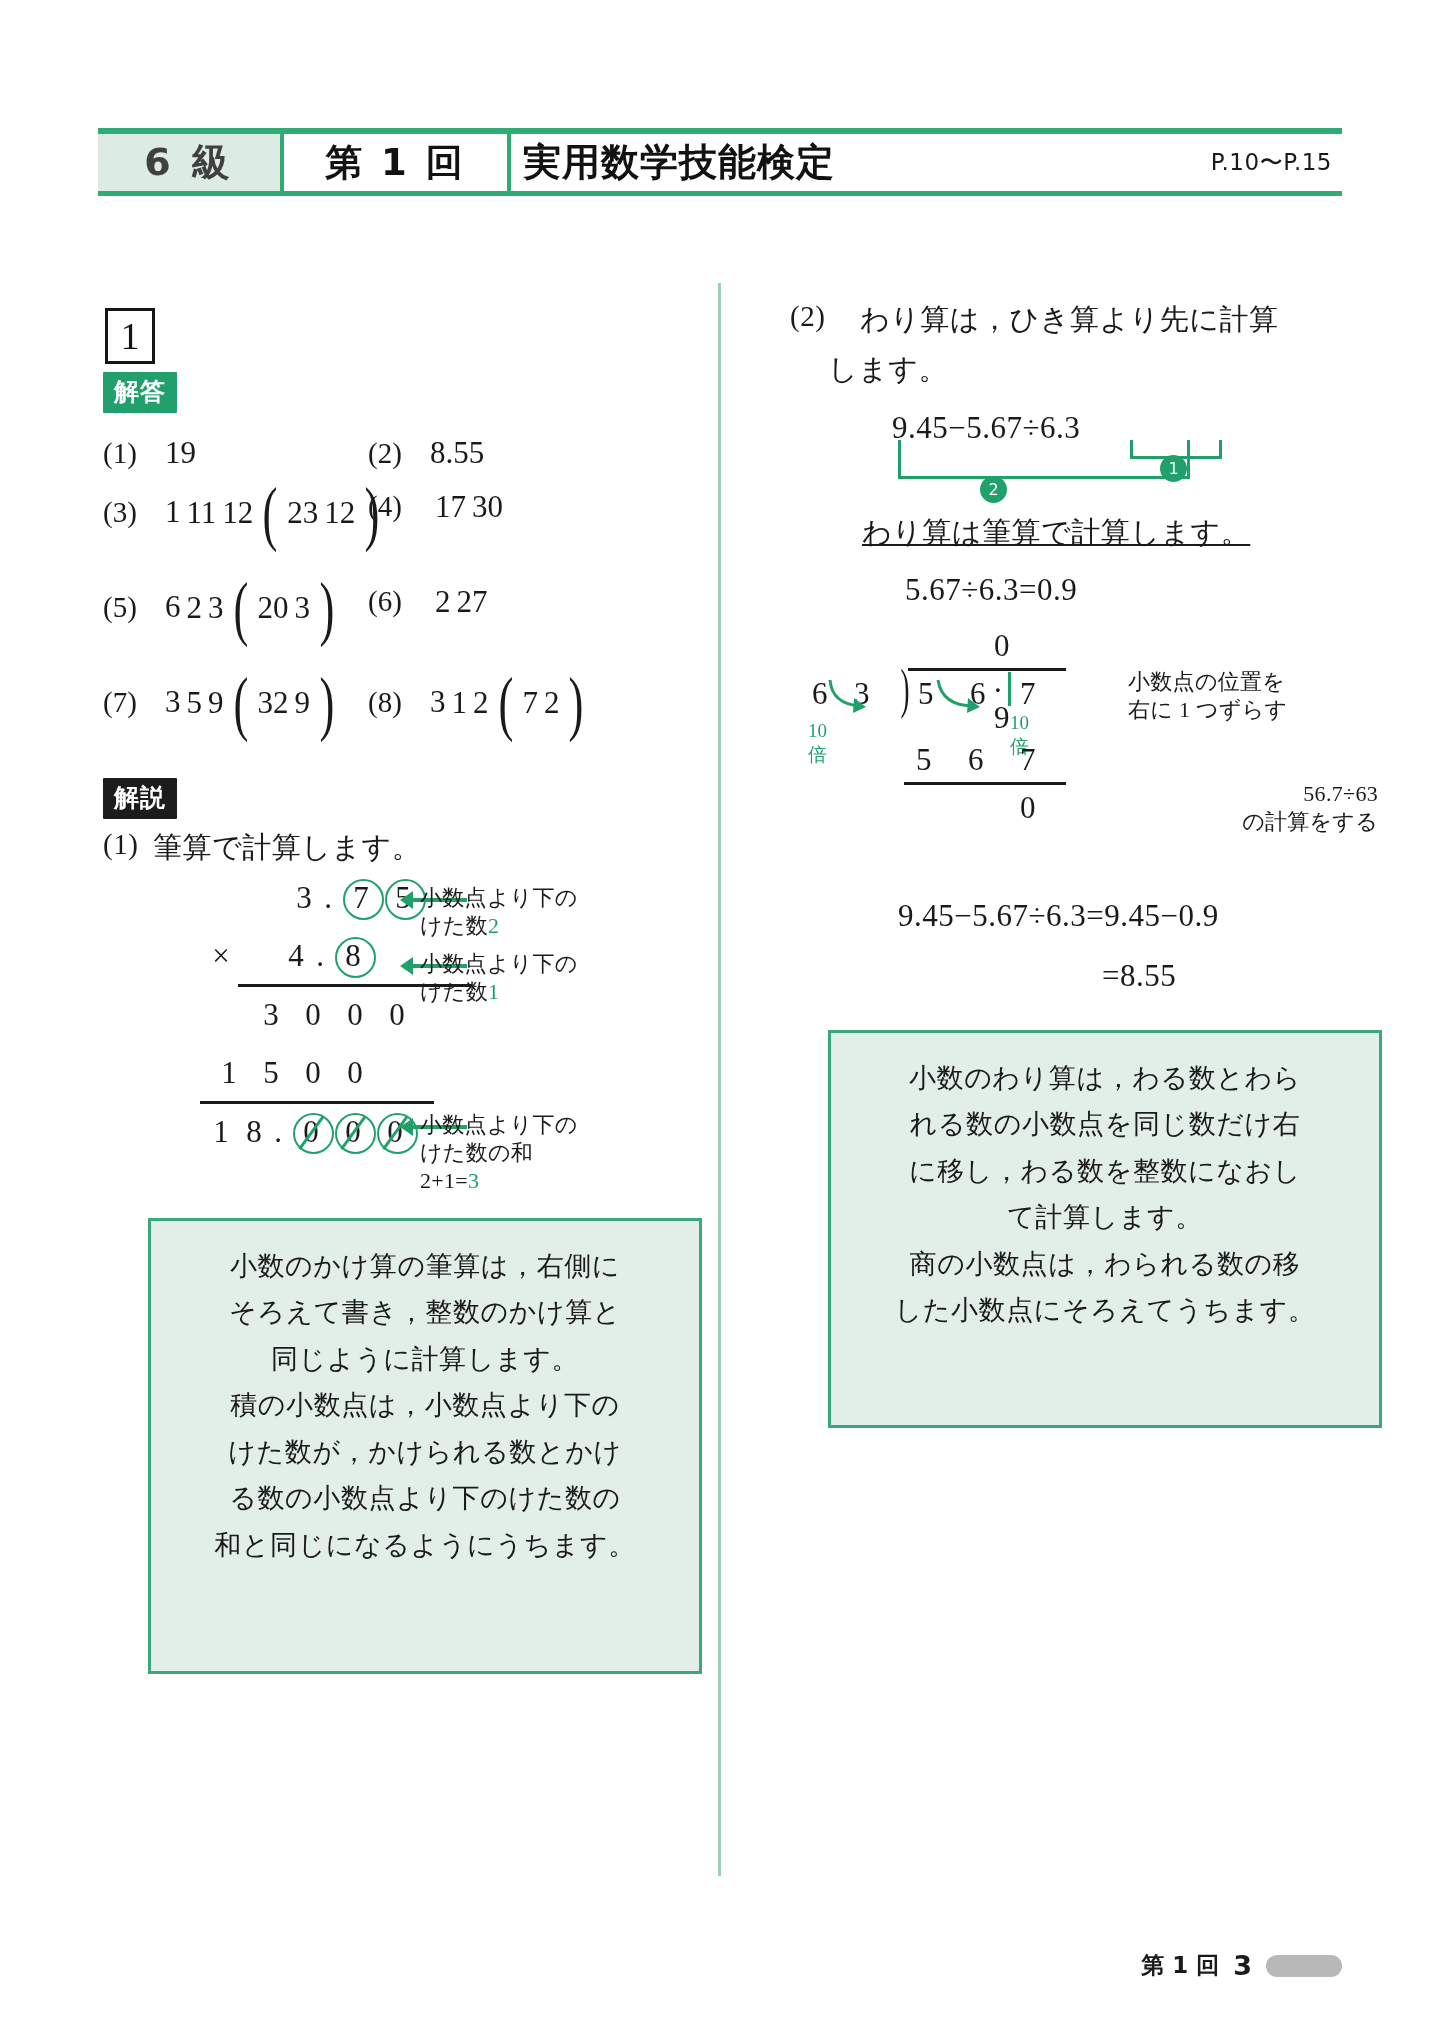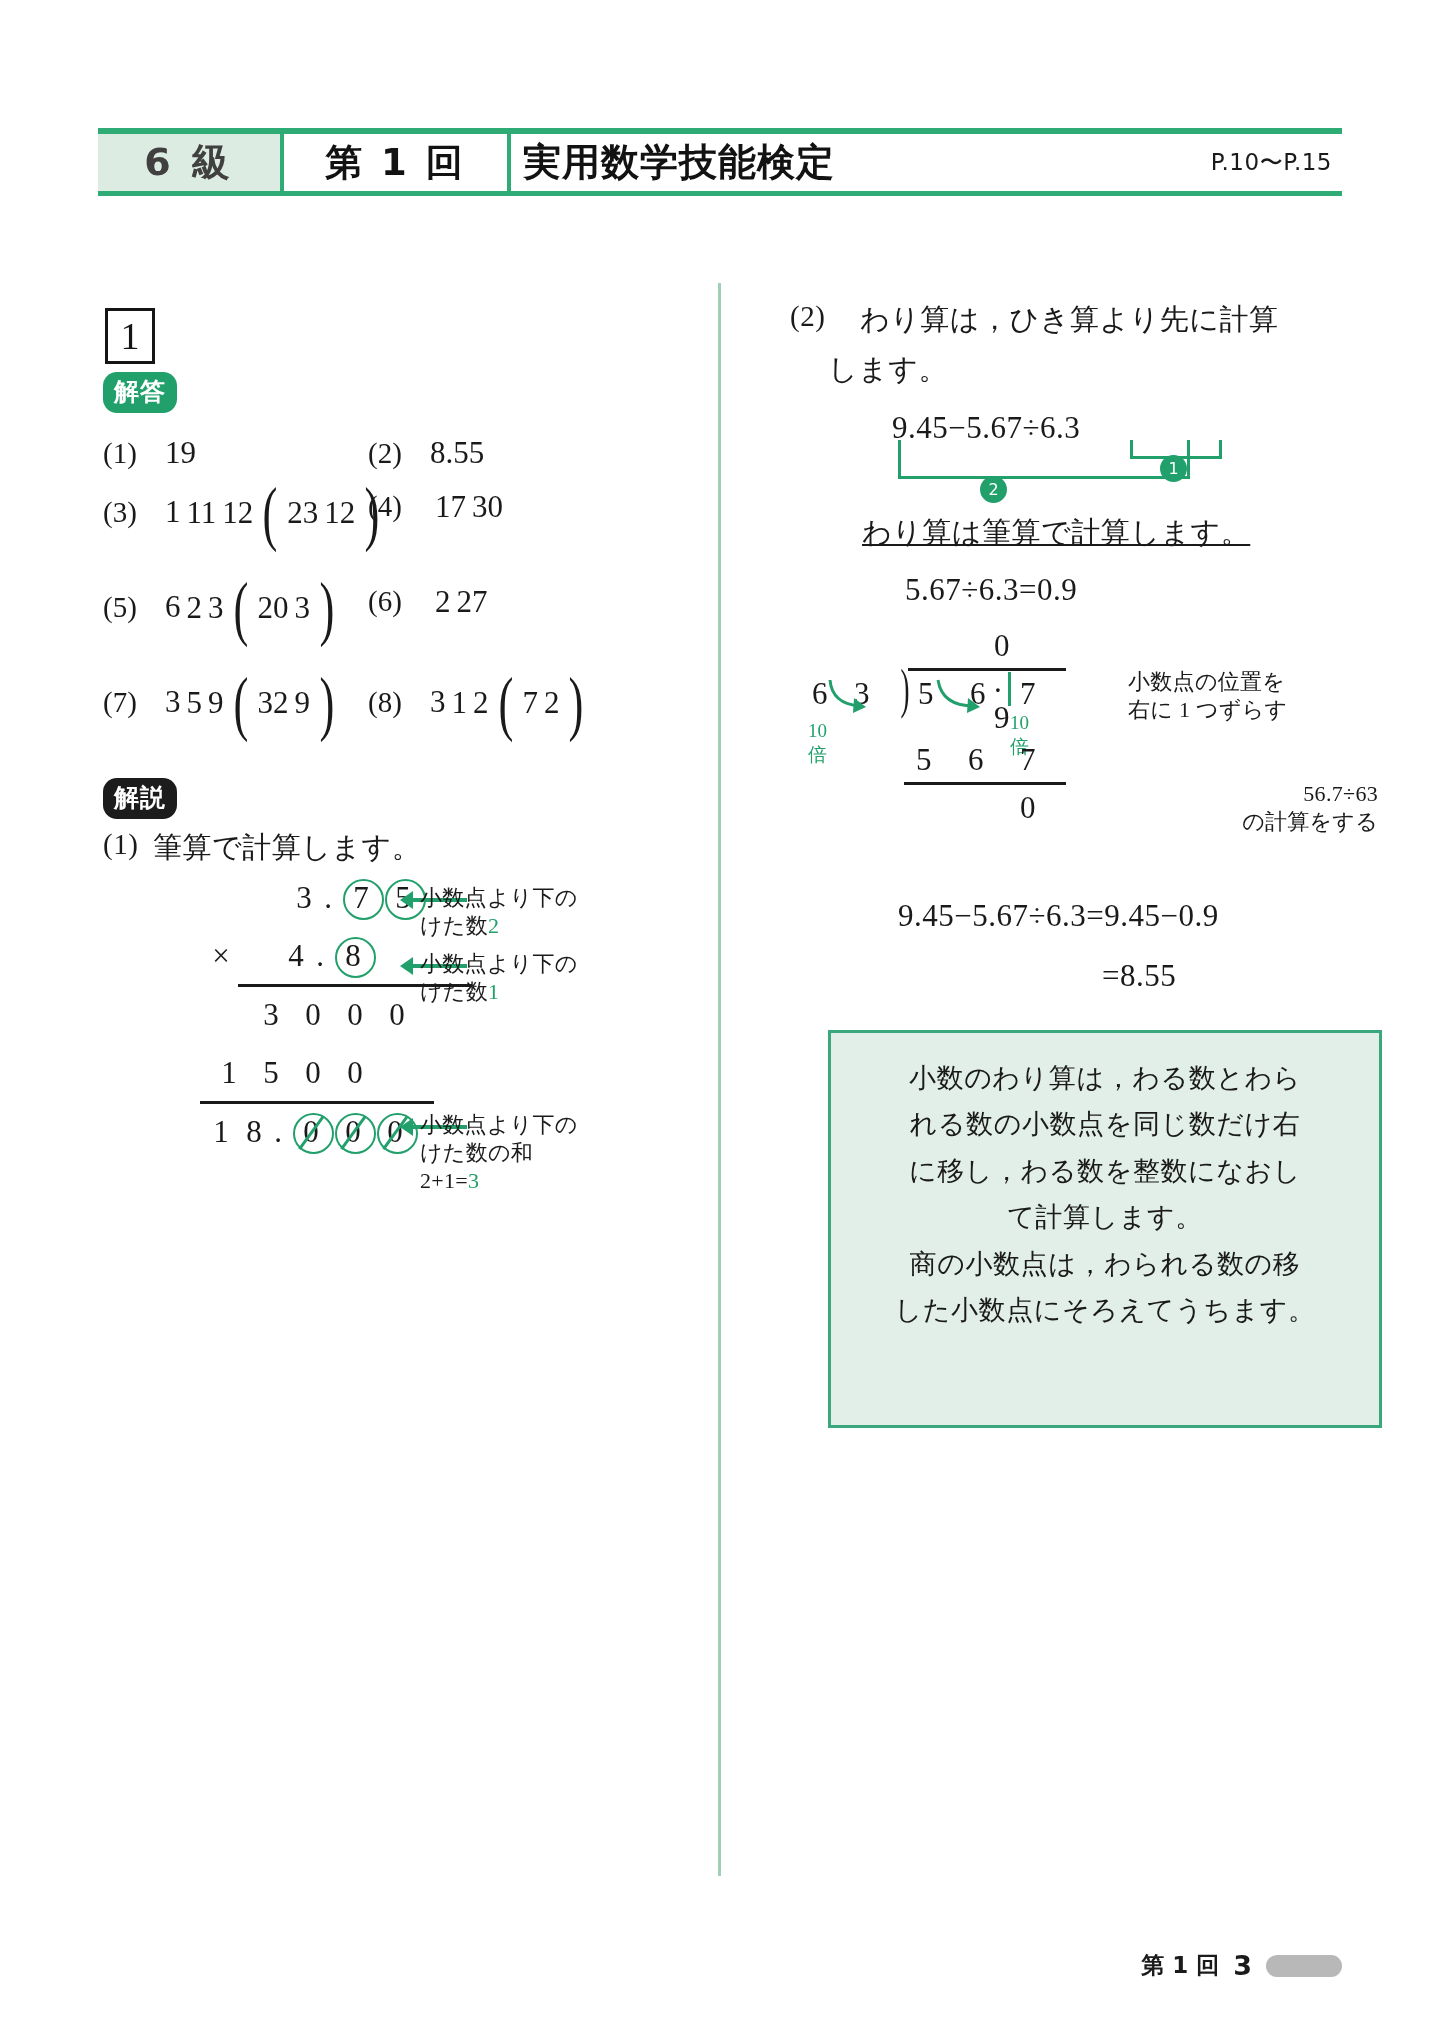--- a/index.html
+++ b/index.html
@@ -135,7 +135,7 @@
     font-size: 25px;
     letter-spacing: 1px;
     color: #ffffff;
-    border-radius: 14px;
+    border-radius: 1px;
     padding: 3px 11px 5px 11px;
   }
   .tag.kaitou { left: 103px; top: 372px; background: #22a06b; }

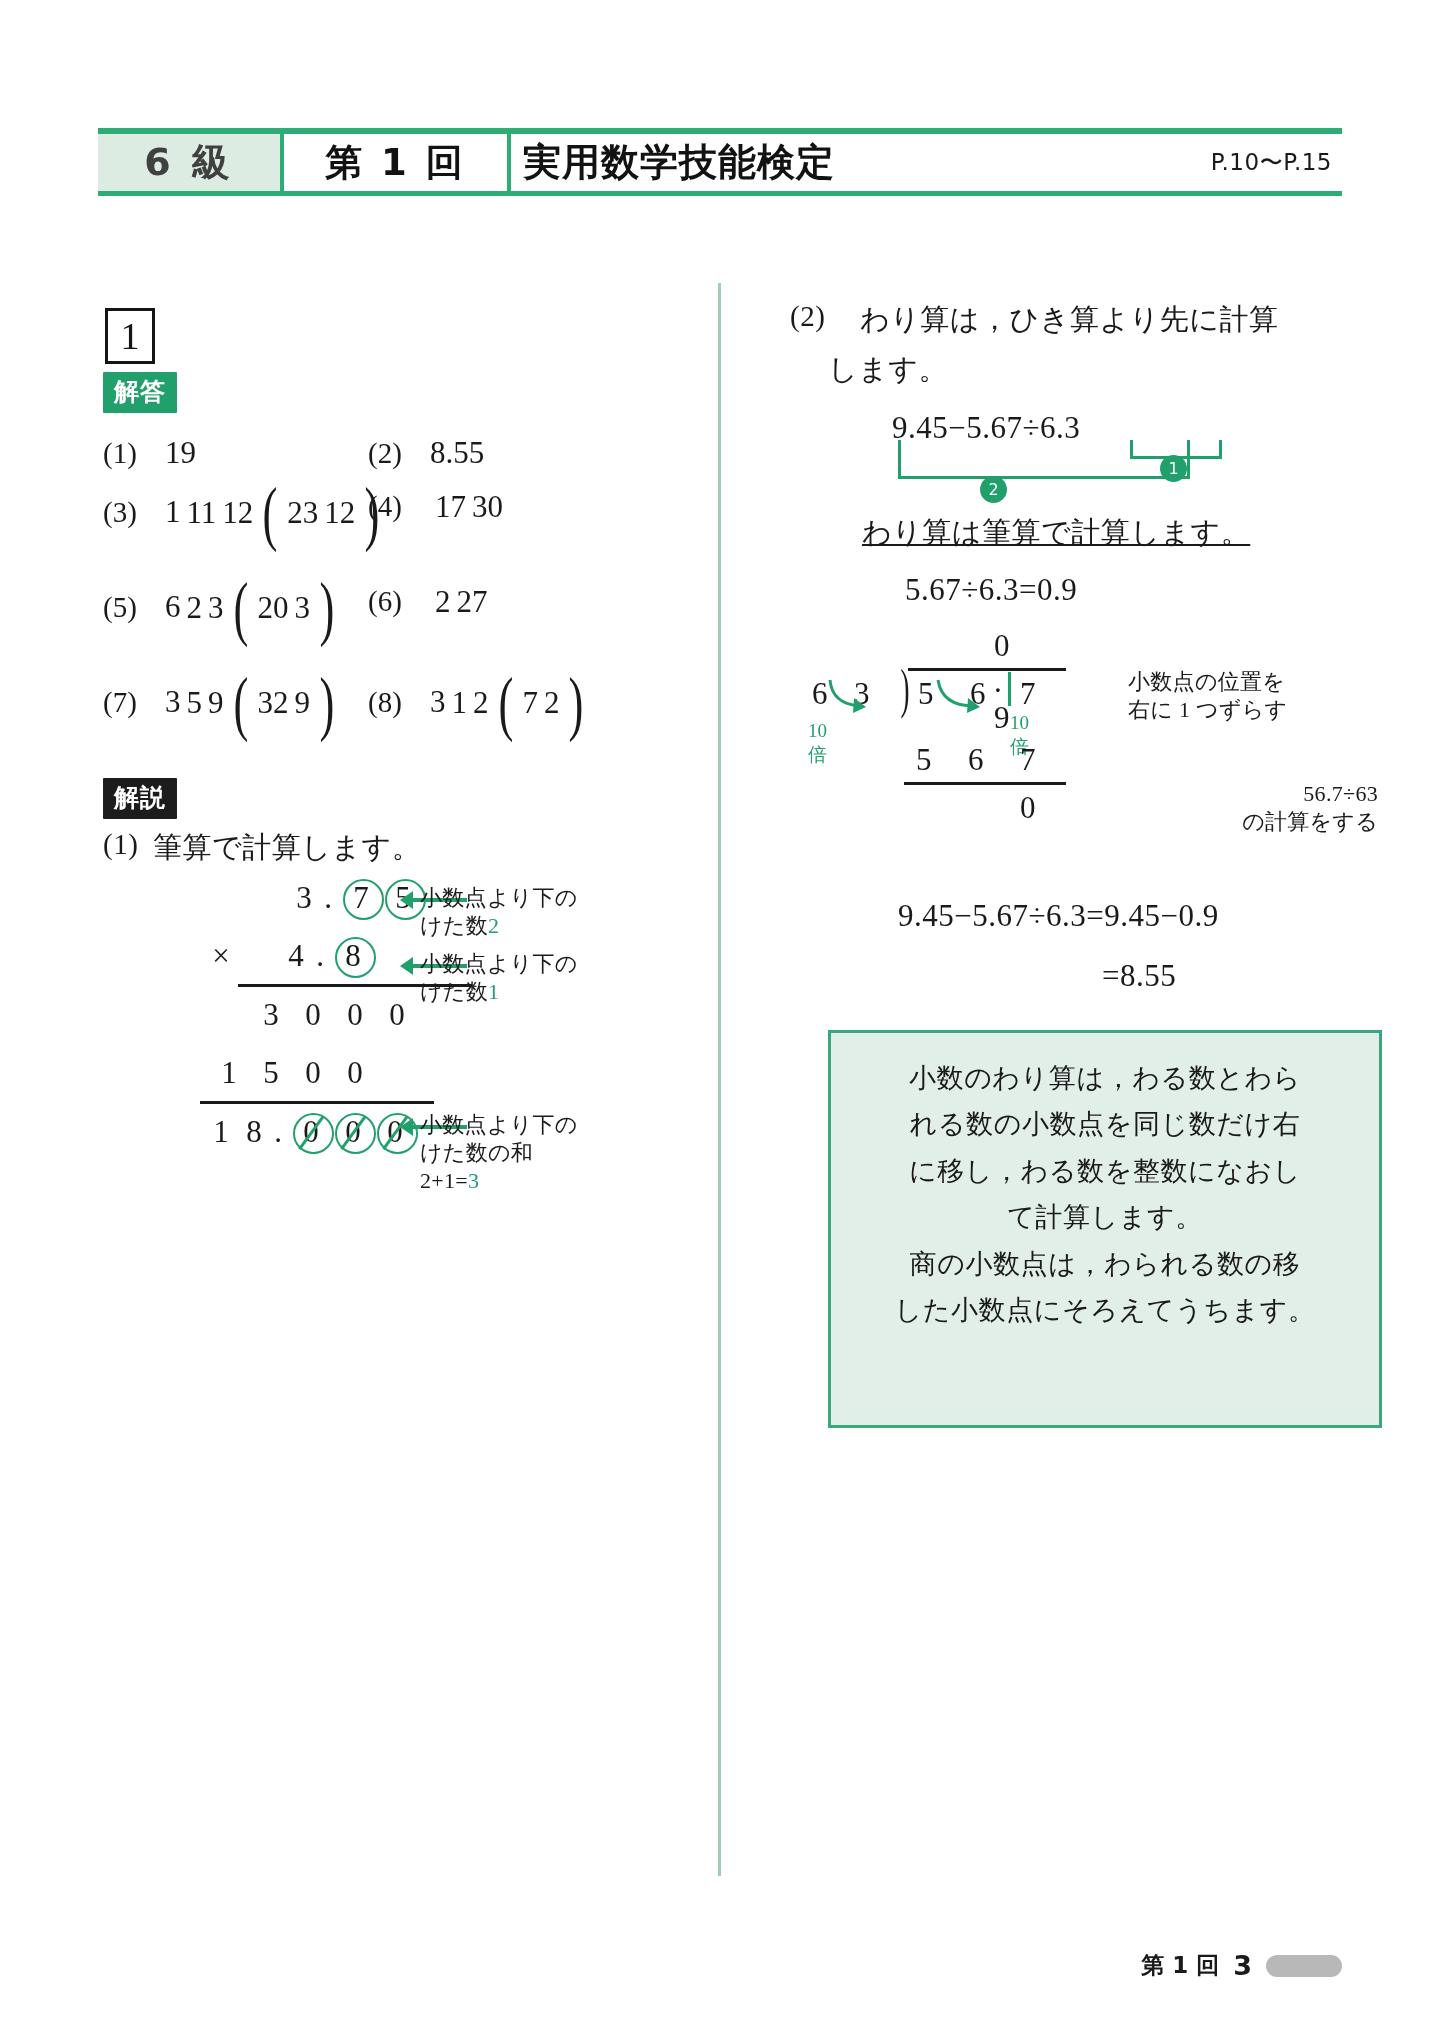--- a/index.html
+++ b/index.html
@@ -546,6 +546,15 @@
     <div><span>2+1=</span><span class="green">3</span></div>
   </div>
 
+  <div class="info-box" style="left:148px; top:1218px; width:496px; height:406px; padding:22px 26px;">
+    <p>小数のかけ算の筆算は，右側に</p>
+    <p>そろえて書き，整数のかけ算と</p>
+    <p>同じように計算します。</p>
+    <p>積の小数点は，小数点より下の</p>
+    <p>けた数が，かけられる数とかけ</p>
+    <p>る数の小数点より下のけた数の</p>
+    <p>和と同じになるようにうちます。</p>
+  </div>
 
   <div class="exp-text" style="left:790px; top:300px;">(2)</div>
   <div class="exp-text" style="left:860px; top:300px;">わり算は，ひき算より先に計算</div>

